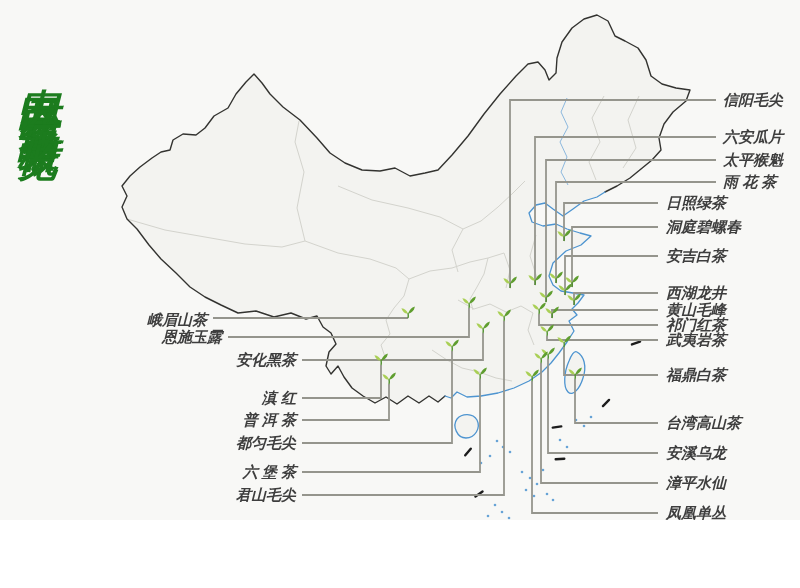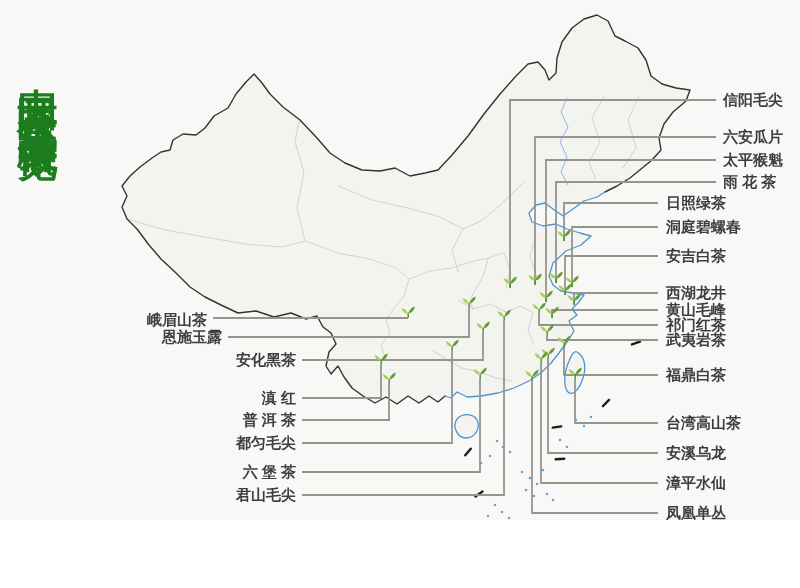--- a/index.html
+++ b/index.html
@@ -20,6 +20,7 @@
     position:relative;width:800px;height:520px;overflow:hidden;
     background:var(--bg);
     font-family:"Liberation Sans","DejaVu Sans",sans-serif;
+    font-style:italic;
   }
   .page-title{
     position:absolute;left:11px;top:56px;

